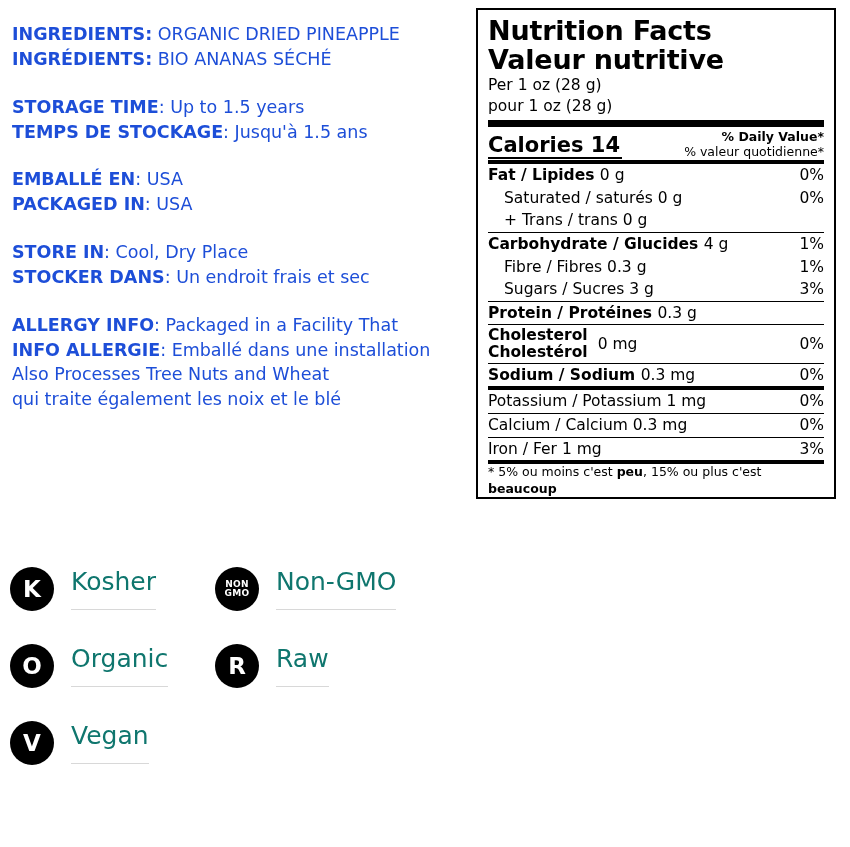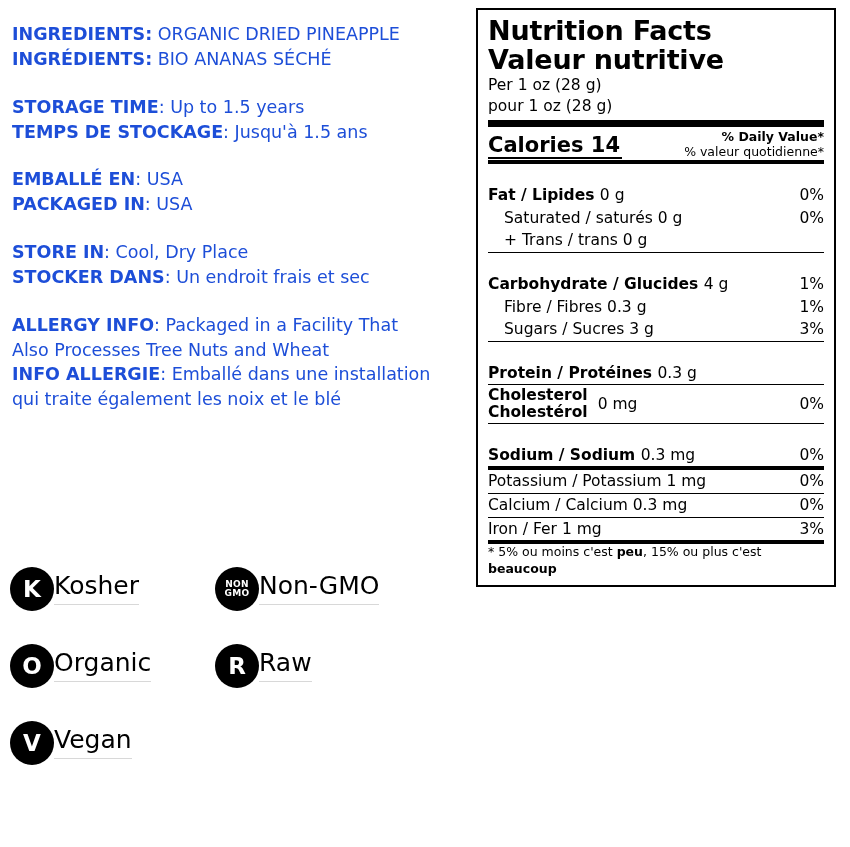--- a/index.html
+++ b/index.html
@@ -45,7 +45,7 @@
     width: 360px;
     border: 2.5px solid #000;
     background: #fff;
-    padding: 6px 10px 8px 10px;
+    padding: 6px 10px 0 10px;
   }
   .nf-title {
     font-size: 27px;

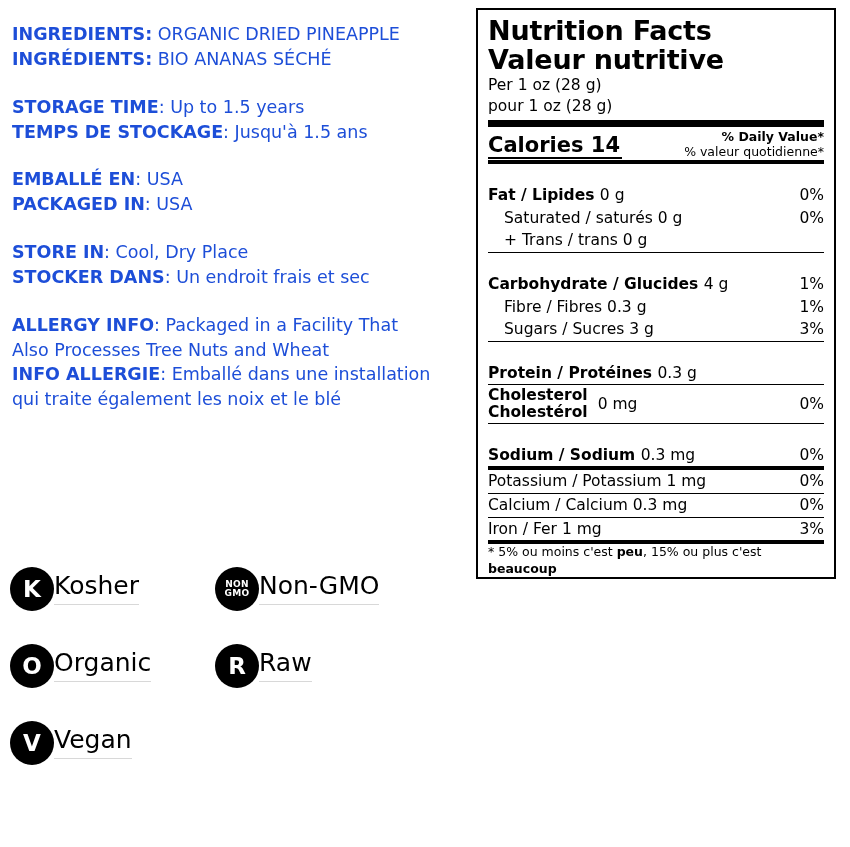--- a/index.html
+++ b/index.html
@@ -93,7 +93,7 @@
   }
   .nf-row .nm { padding-right: 6px; }
   .nf-row .pc { white-space: nowrap; }
-  .nf-row.b .nm { font-weight: bold; margin-top: 20px; }
+  .nf-row.b .nm { font-weight: bold; }
   .nf-row .nm .amt { font-weight: normal; }
   .nf-row.indent .nm { padding-left: 16px; }
 

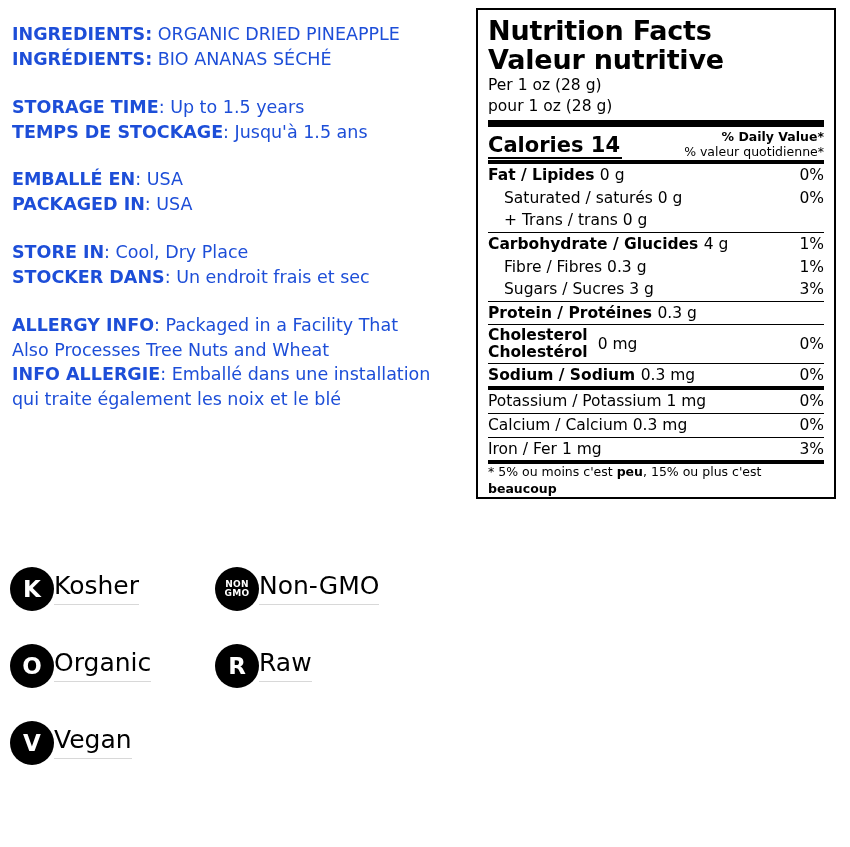--- a/index.html
+++ b/index.html
@@ -200,10 +200,10 @@
       <span class="lbl">ALLERGY INFO</span><span class="val">: Packaged in a Facility That</span>
     </div>
     <div class="info-line">
+      <span class="lbl">INFO ALLERGIE</span><span class="val">: Emballé dans une installation</span>
+    </div>
+    <div class="info-line">
       <span class="val">Also Processes Tree Nuts and Wheat</span>
-    </div>
-    <div class="info-line">
-      <span class="lbl">INFO ALLERGIE</span><span class="val">: Emballé dans une installation</span>
     </div>
     <div class="info-line">
       <span class="val">qui traite également les noix et le blé</span>

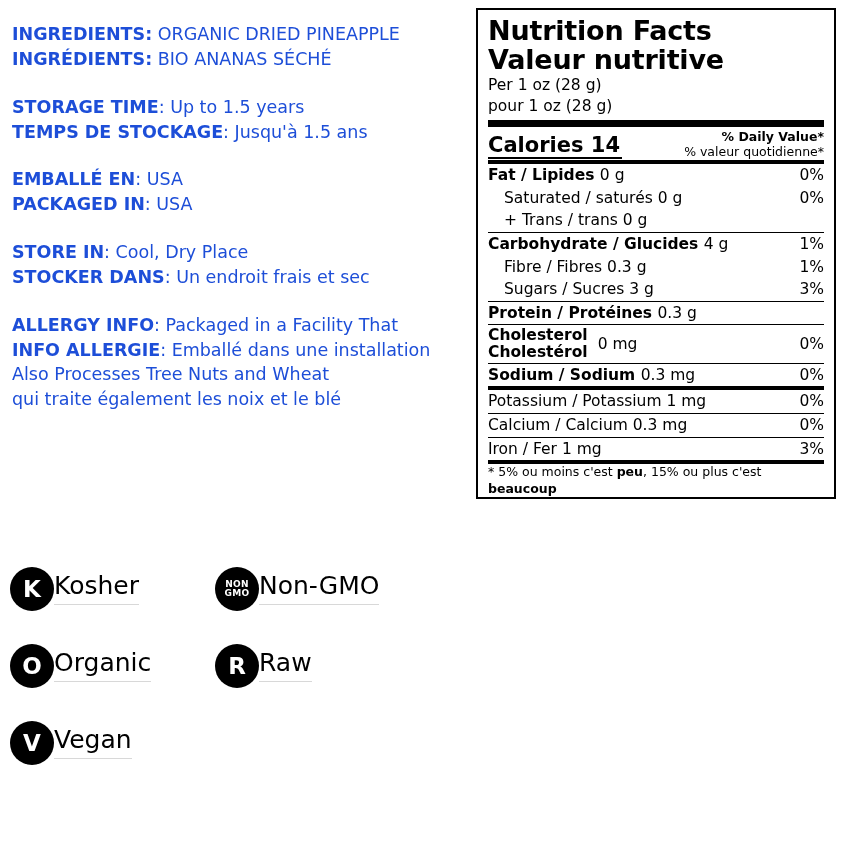--- a/index.html
+++ b/index.html
@@ -147,9 +147,10 @@
   }
   .badge .txt {
     font-size: 25px;
-    color: #000000;
+    margin-left: 17px;
+    color: #0f766e;
     border-bottom: 1px solid #d8d8d8;
-    padding-bottom: 6px;
+    padding-bottom: 15px;
     line-height: 1.0;
   }
   .badge.col1 { width: 205px; }

